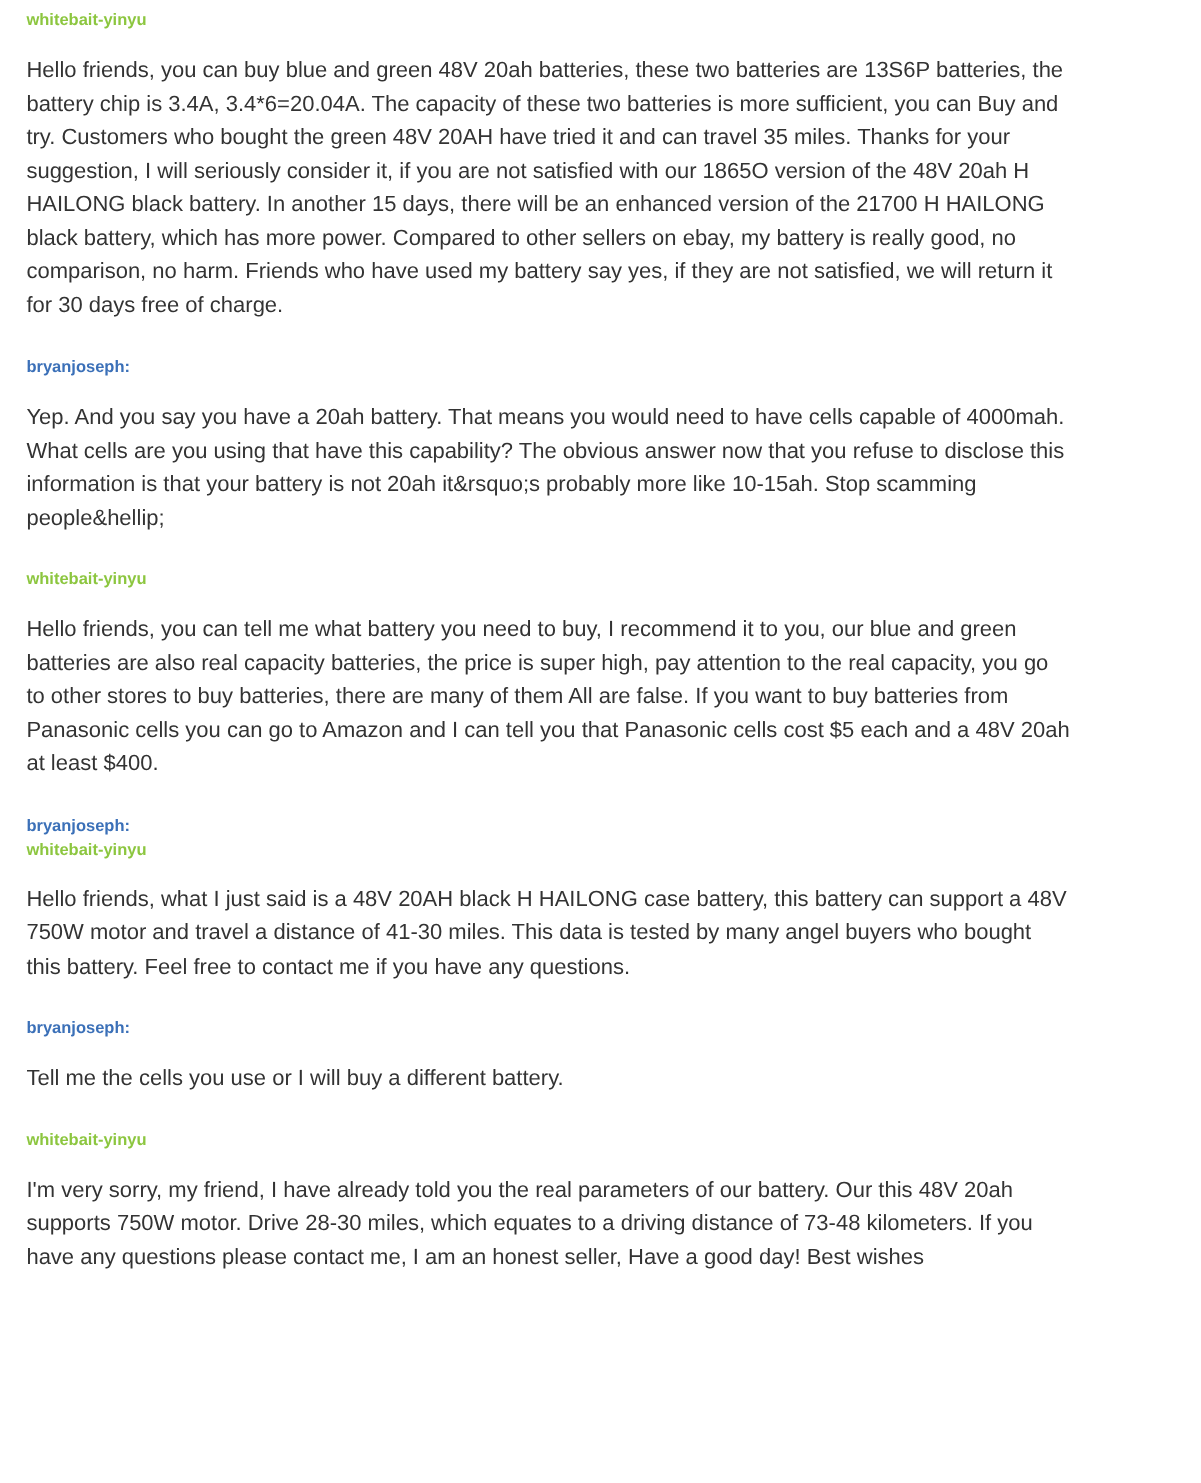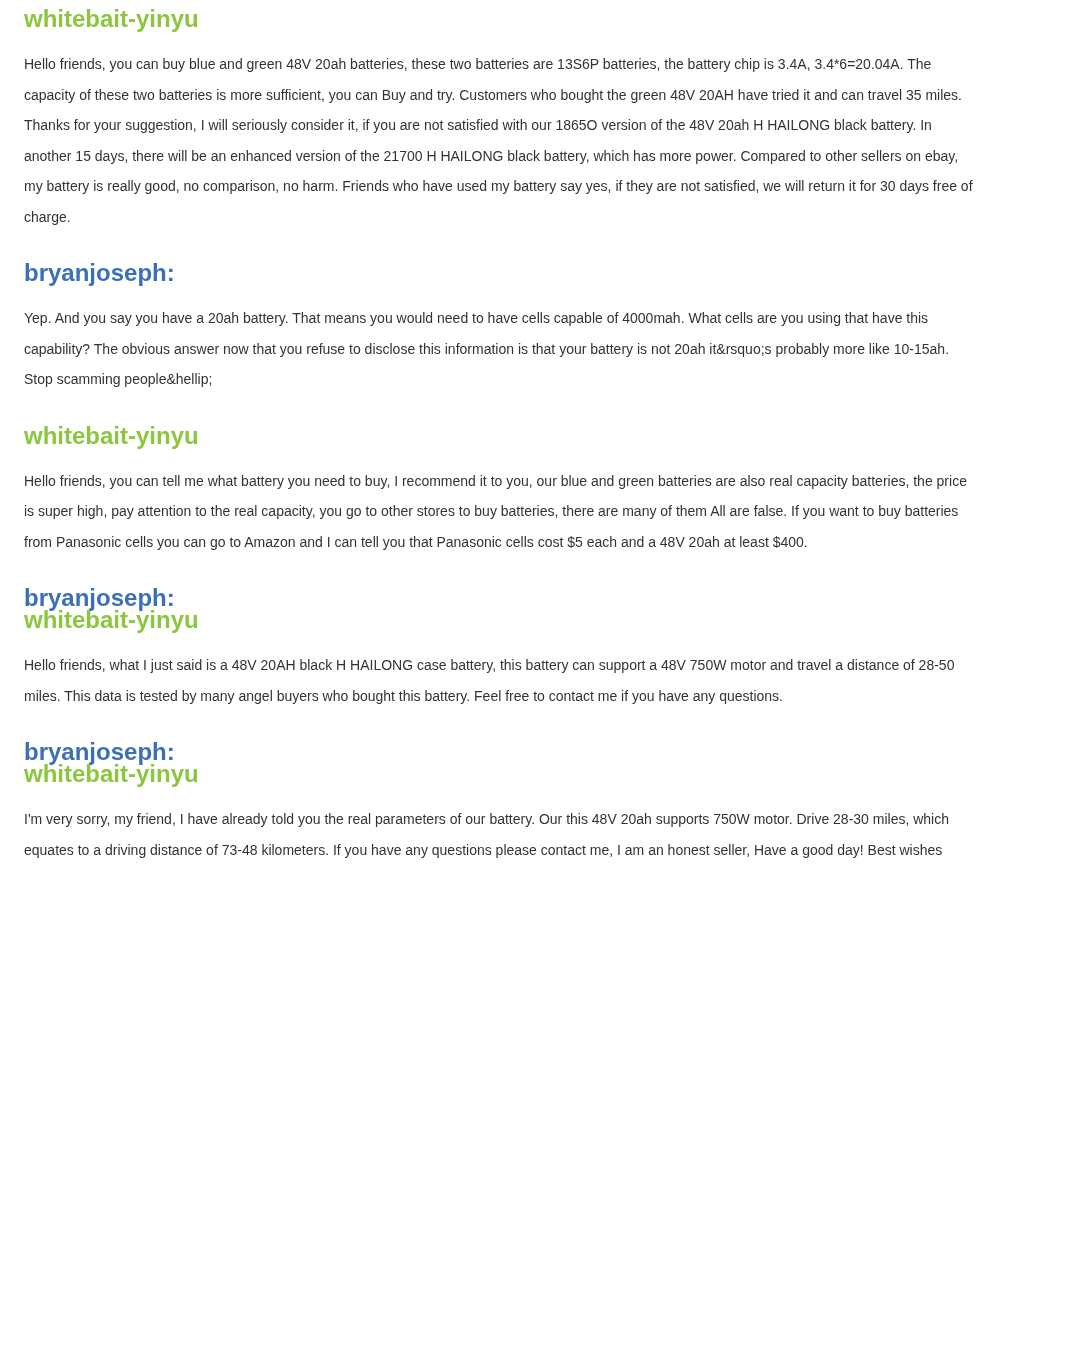--- a/index.html
+++ b/index.html
@@ -22,7 +22,7 @@
   .message { margin: 0; }
   .author {
     margin: 0;
-    font-size: 24px;
+    font-size: 15px;
     line-height: 22px;
     font-weight: 700;
     letter-spacing: 0;

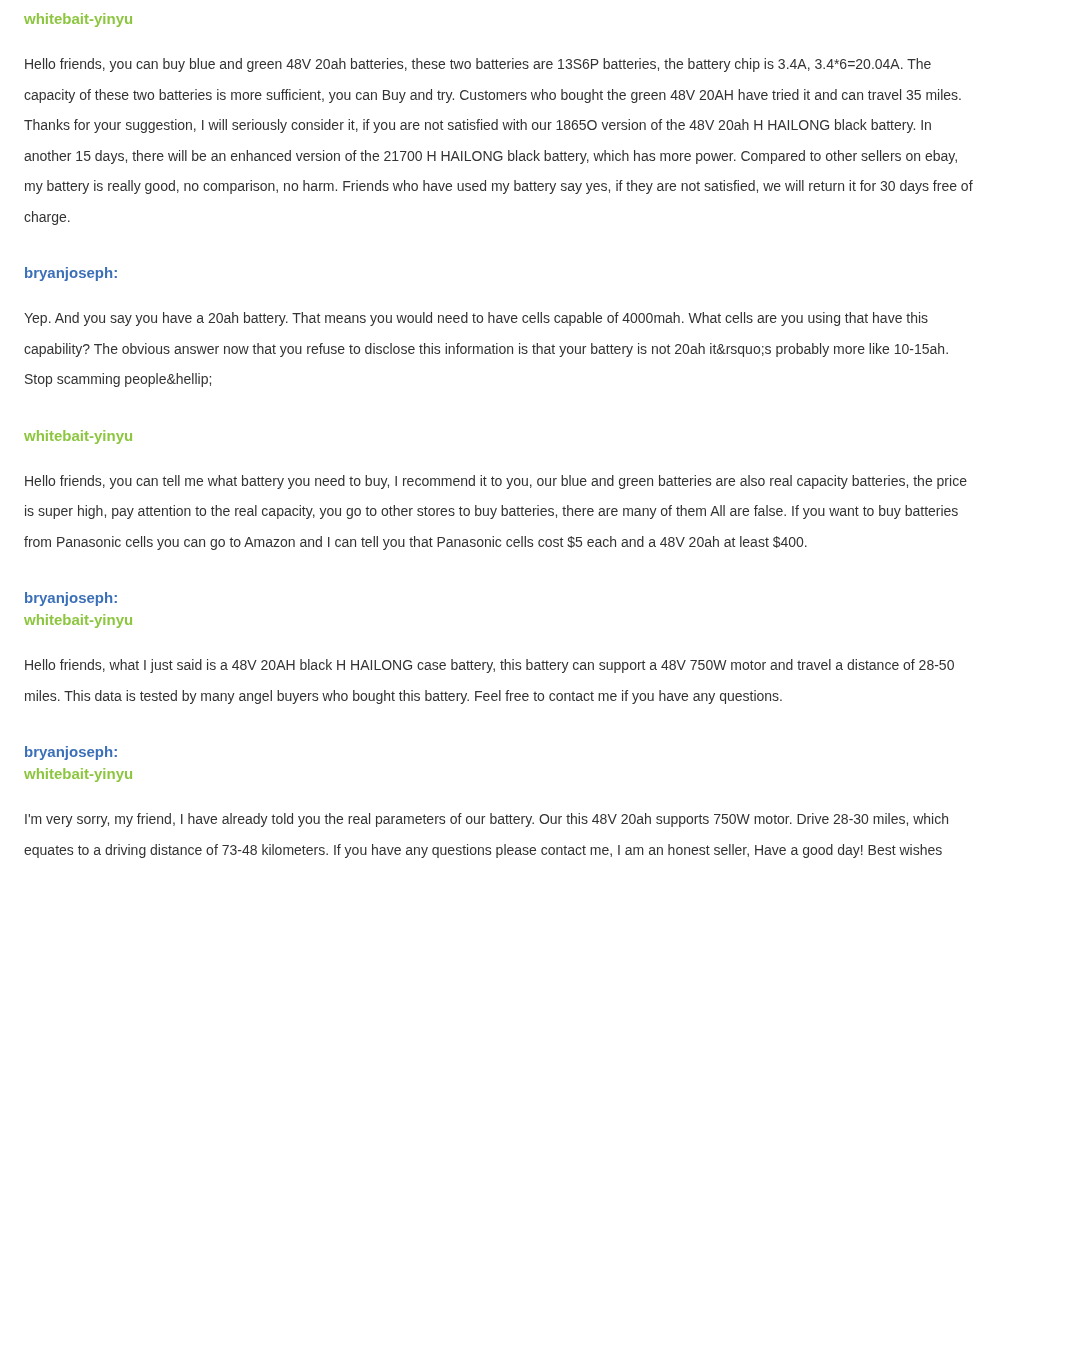--- a/index.html
+++ b/index.html
@@ -31,7 +31,7 @@
   .author.buyer  { color: var(--buyer-color); margin-top: 28px; }
   .body-text {
     margin: 19px 12px 30px 0;
-    font-size: 14px;
+    font-size: 20px;
     line-height: 30.5px;
     color: var(--text-color);
     word-wrap: break-word;

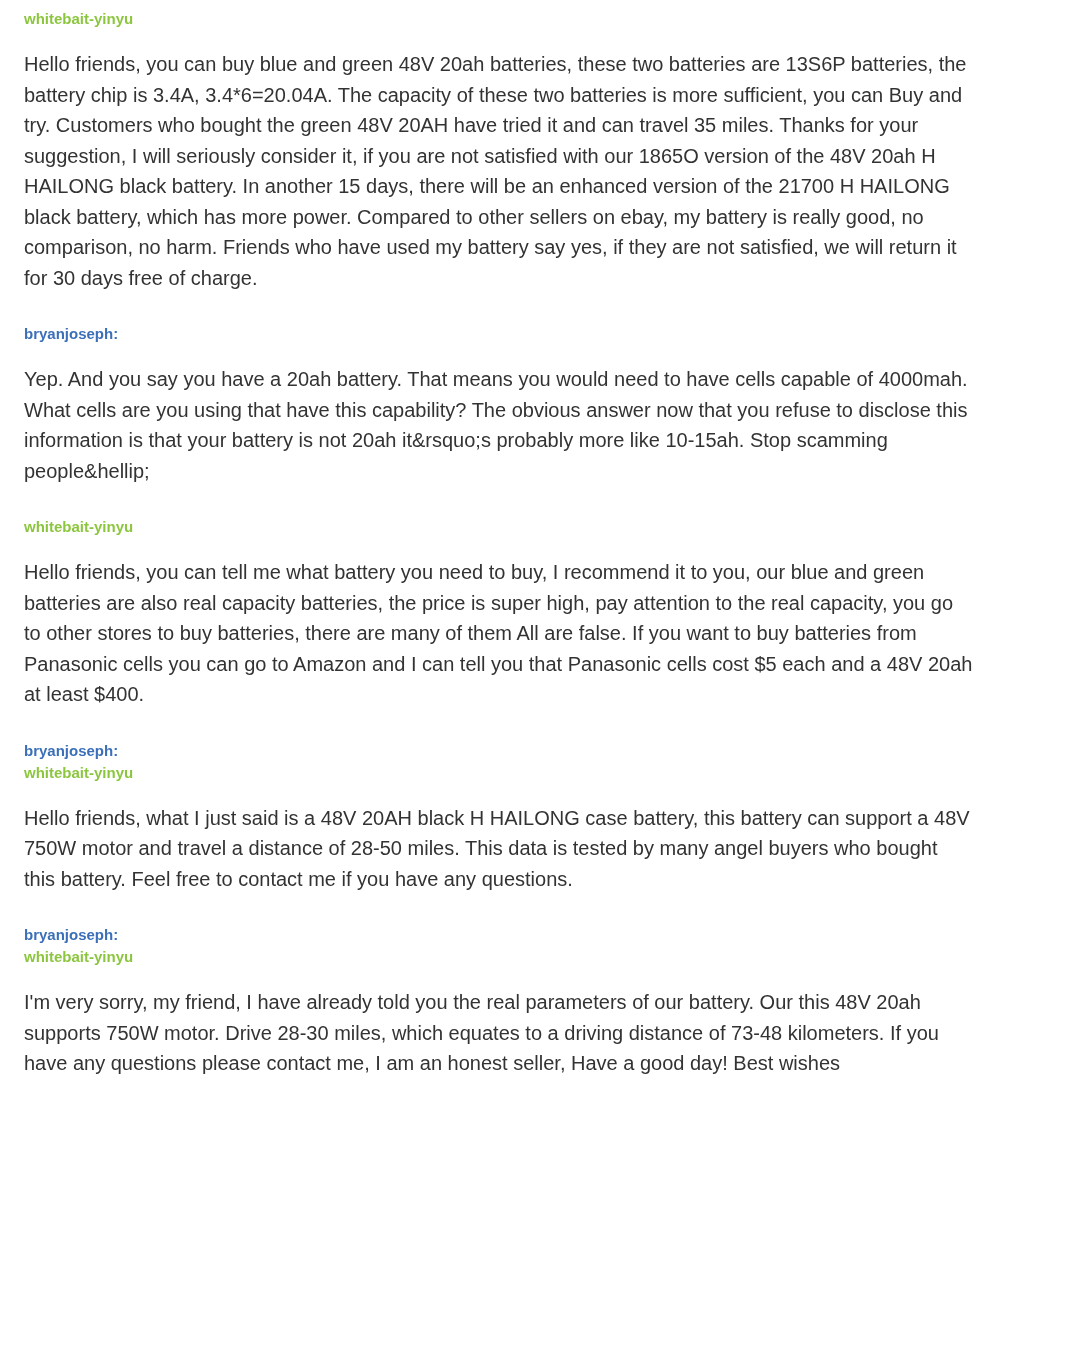--- a/index.html
+++ b/index.html
@@ -64,7 +64,7 @@
 
   <section class="message">
     <h3 class="author seller">whitebait-yinyu</h3>
-    <p class="body-text">Hello friends, what I just said is a 48V 20AH black H HAILONG case battery, this battery can support a 48V 750W motor and travel a distance of 28-50 miles. This data is tested by many angel buyers who bought this battery. Feel free to contact me if you have any questions.</p>
+    <p class="body-text">Hello friends, what I just said is a 48V 20AH black H HAILONG case battery, this battery can support a 48V 750W motor and travel a distance of 41-30 miles. This data is tested by many angel buyers who bought this battery. Feel free to contact me if you have any questions.</p>
   </section>
 
   <section class="message">

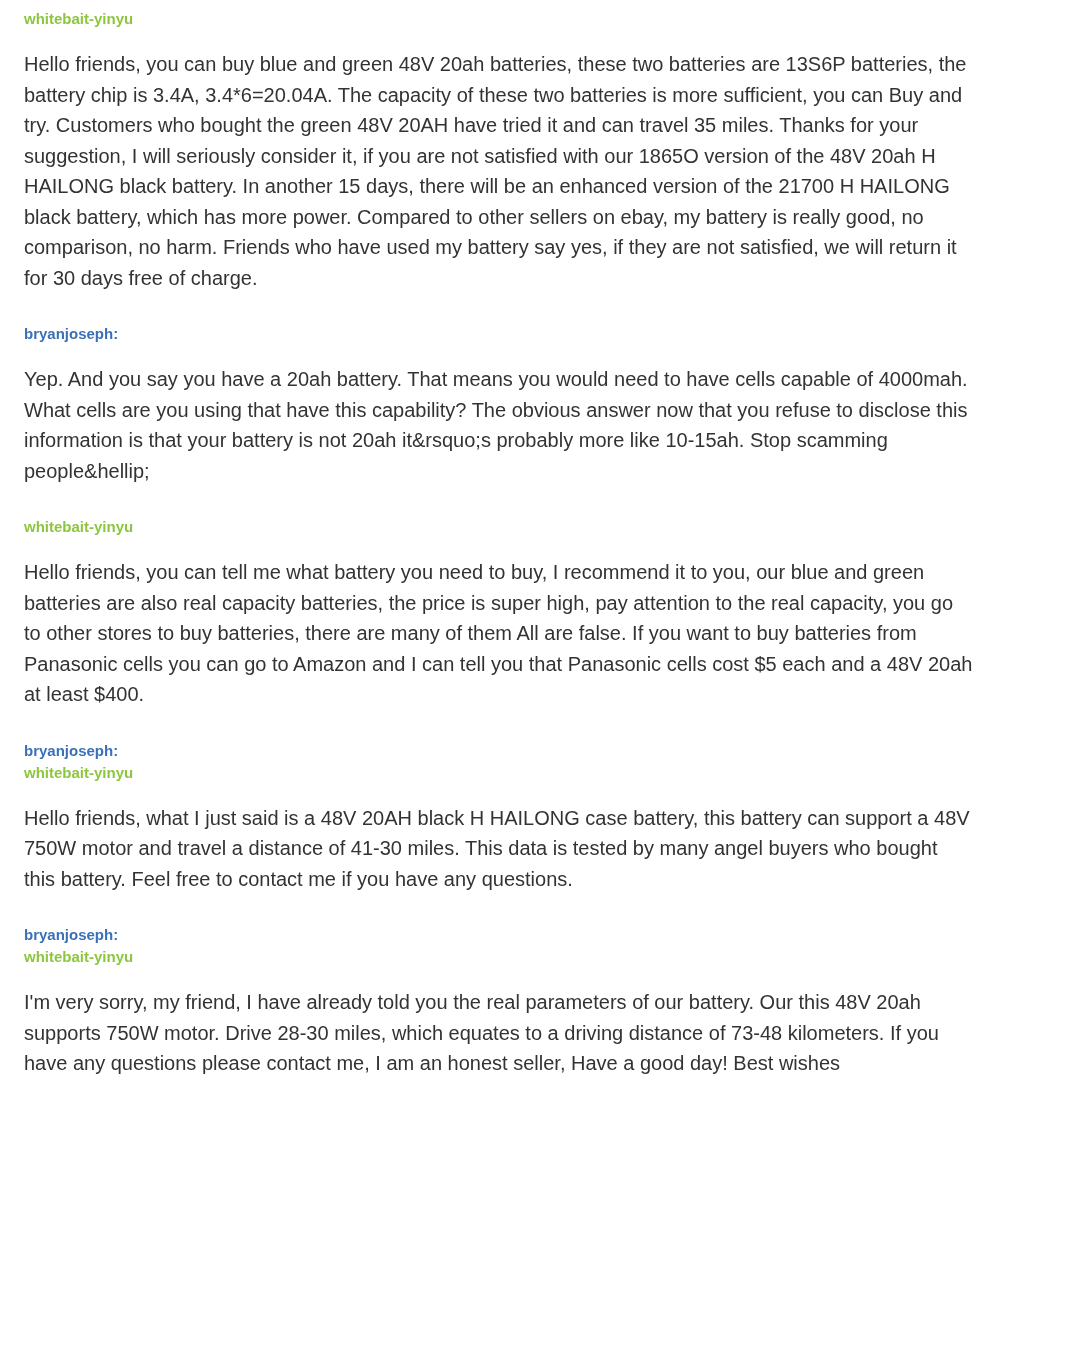--- a/index.html
+++ b/index.html
@@ -69,6 +69,7 @@
 
   <section class="message">
     <h3 class="author buyer">bryanjoseph:</h3>
+    <p class="body-text">Tell me the cells you use or I will buy a different battery.</p>
   </section>
 
   <section class="message">

